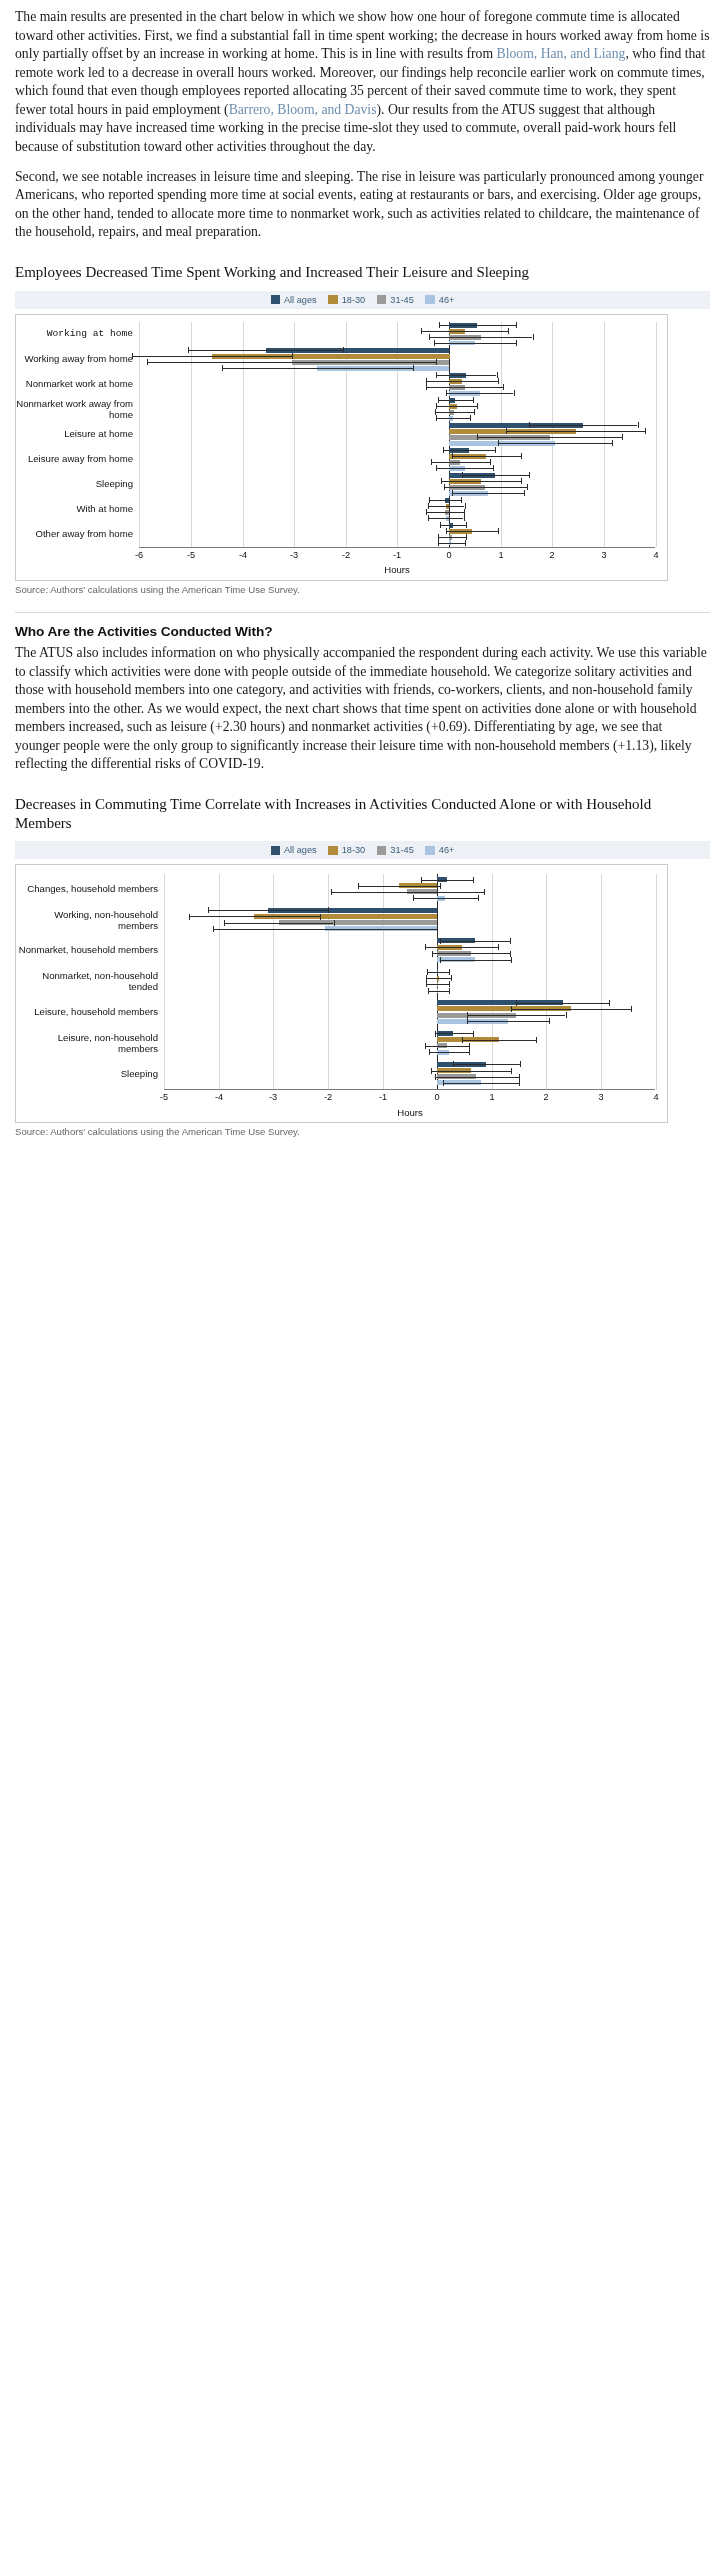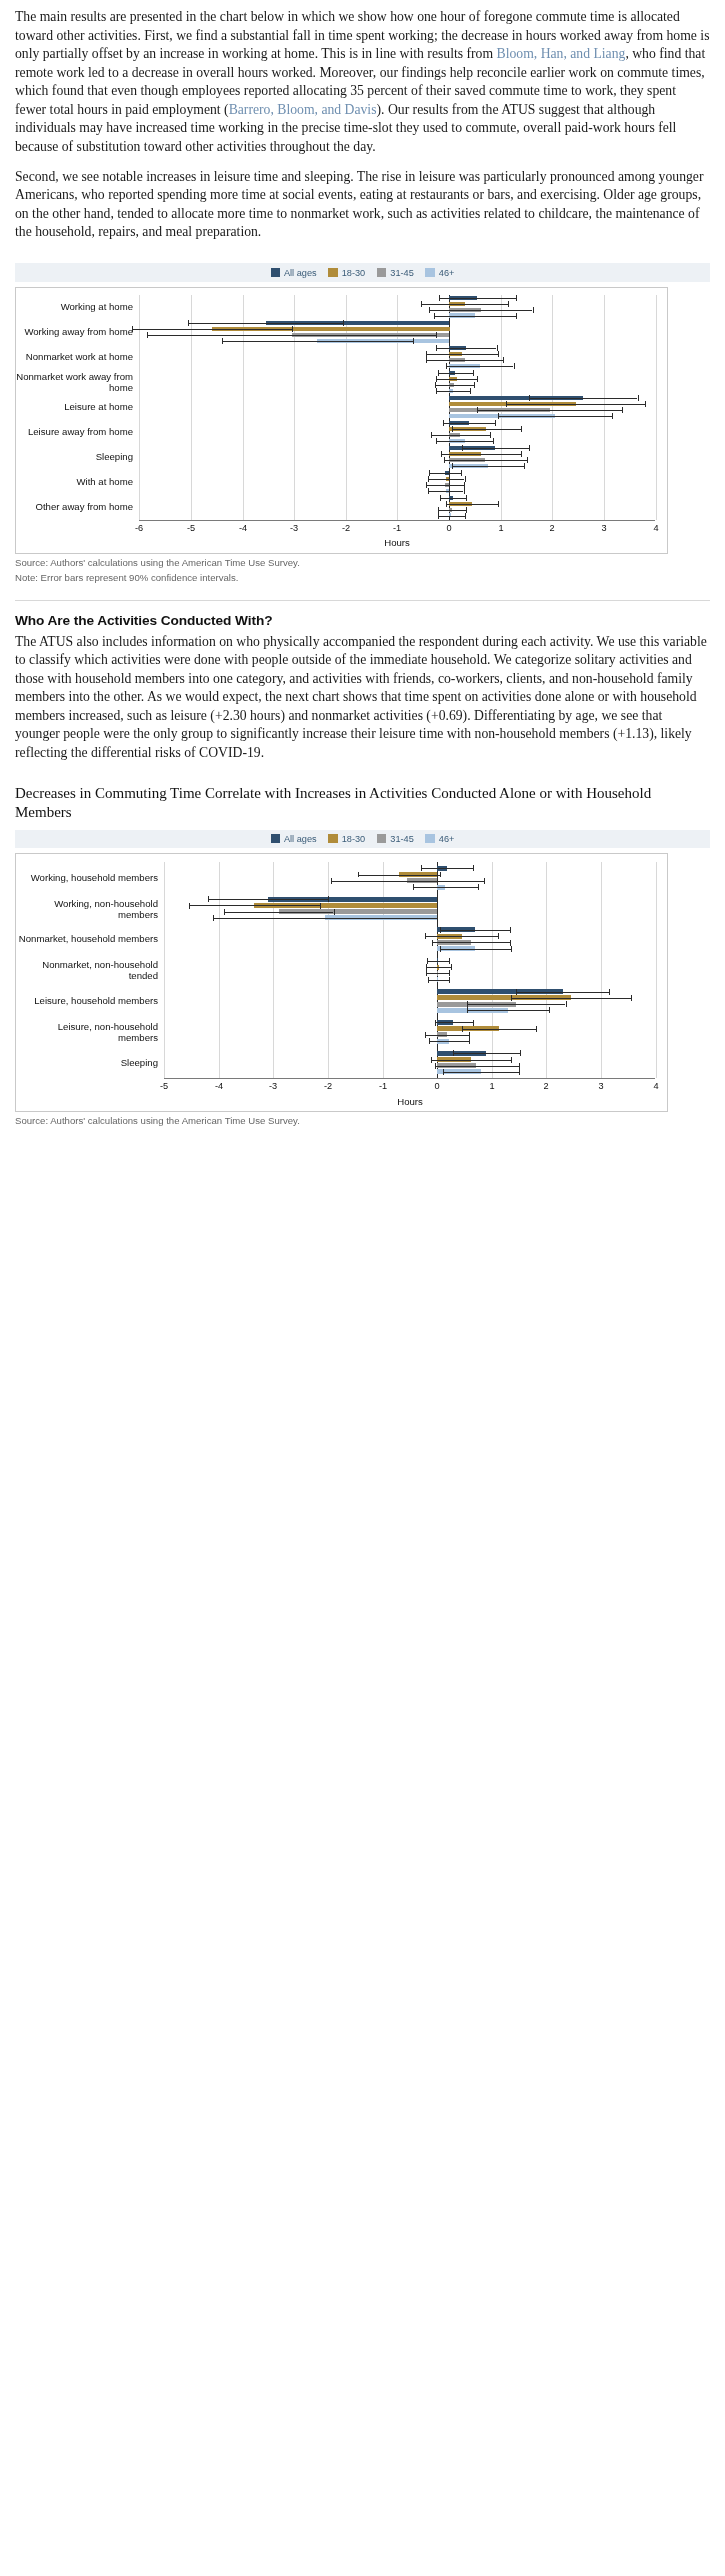--- a/index.html
+++ b/index.html
@@ -147,6 +147,7 @@
   <p class="body-text">Second, we see notable increases in leisure time and sleeping. The rise in leisure was particularly pronounced among younger Americans, who reported spending more time at social events, eating at restaurants or bars, and exercising. Older age groups, on the other hand, tended to allocate more time to nonmarket work, such as activities related to childcare, the maintenance of the household, repairs, and meal preparation.</p>
 
   <div class="chart-block">
+    <div class="chart-title">Employees Decreased Time Spent Working and Increased Their Leisure and Sleeping</div>
     <div class="legend">
       <span class="legend-item">
         <span class="legend-swatch" style="background:#2f4f6f"></span>

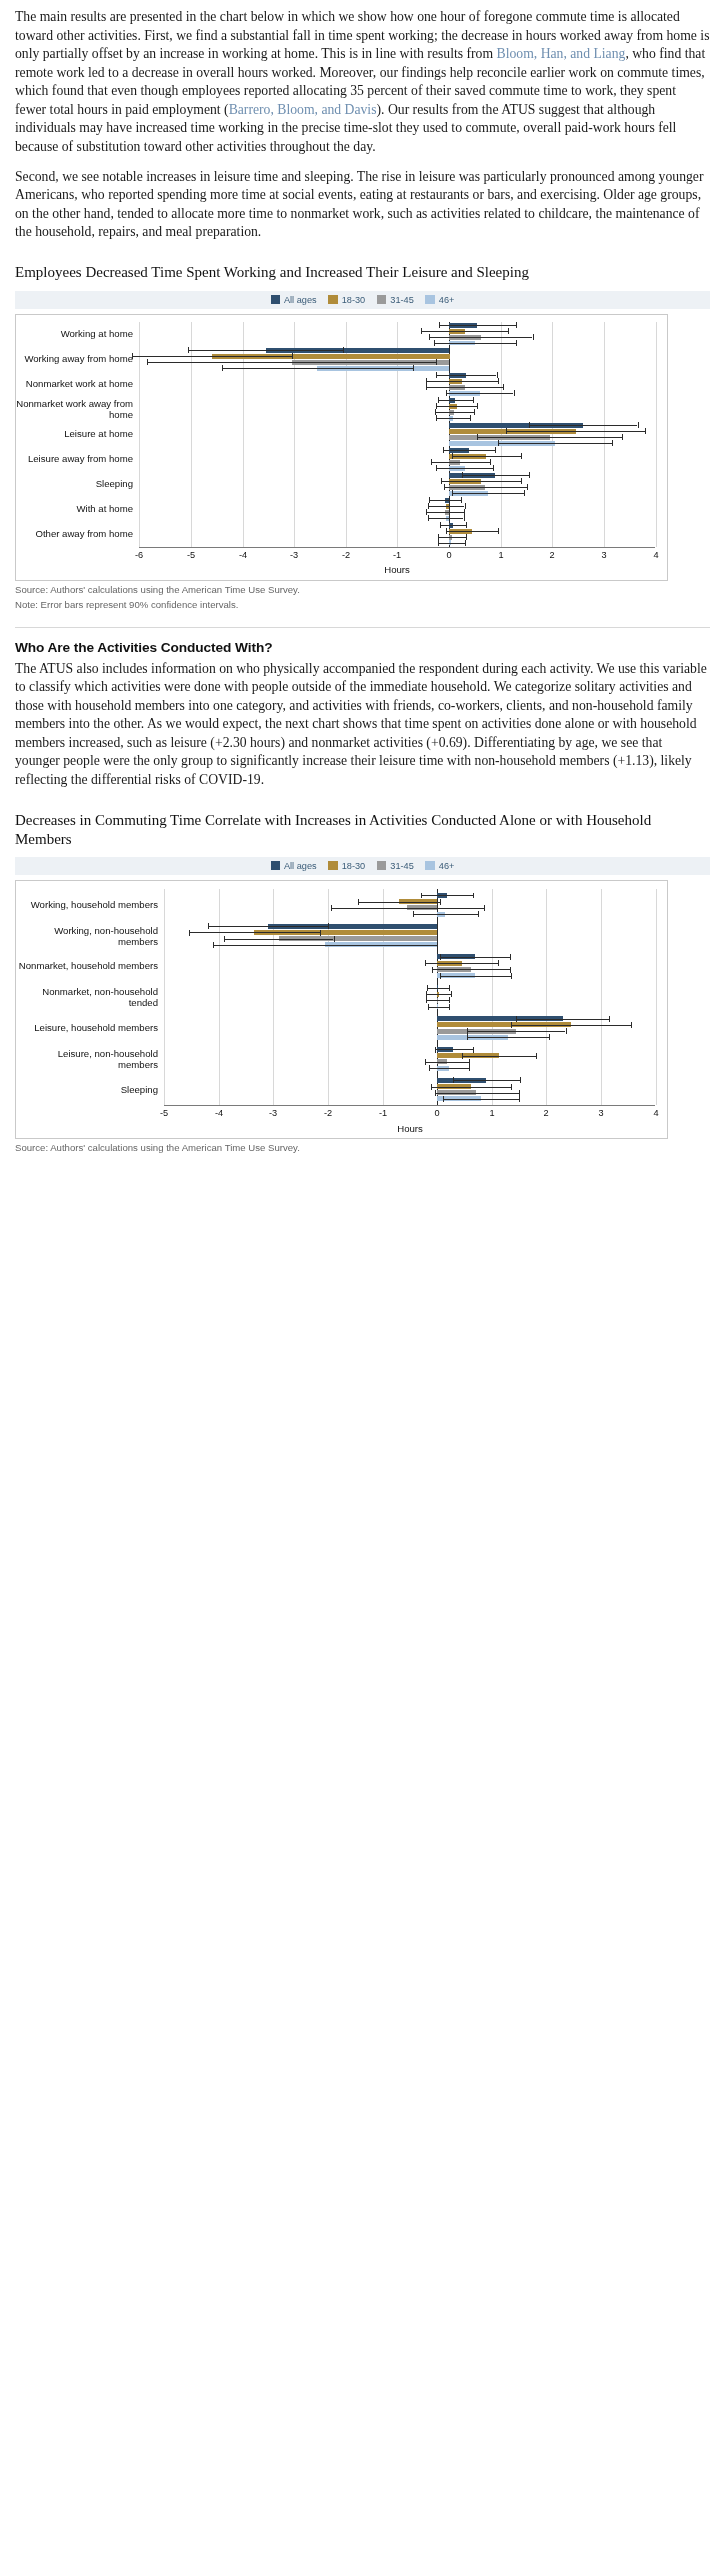--- a/index.html
+++ b/index.html
@@ -179,7 +179,7 @@
           <div class="gridline" style="left: 536px; top: 6.7px; height: 225px; bottom: auto;"></div>
           <div class="gridline" style="left: 588px; top: 6.7px; height: 225px; bottom: auto;"></div>
           <div class="gridline" style="left: 640px; top: 6.7px; height: 225px; bottom: auto;"></div>
-          <div class="cat-label" style="top: 19px; left: 0px; width: 117px;">Working at home</div>
+          <div class="cat-label" style="top: 19px; left: 0px; width: 117px; font-family: Liberation Mono, monospace;">Working at home</div>
           <div class="cat-label" style="top: 44px; left: 0px; width: 117px;">Working away from home</div>
           <div class="cat-label" style="top: 69px; left: 0px; width: 117px;">Nonmarket work at home</div>
           <div class="cat-label" style="top: 94px; left: 0px; width: 117px;">Nonmarket work away from home</div>

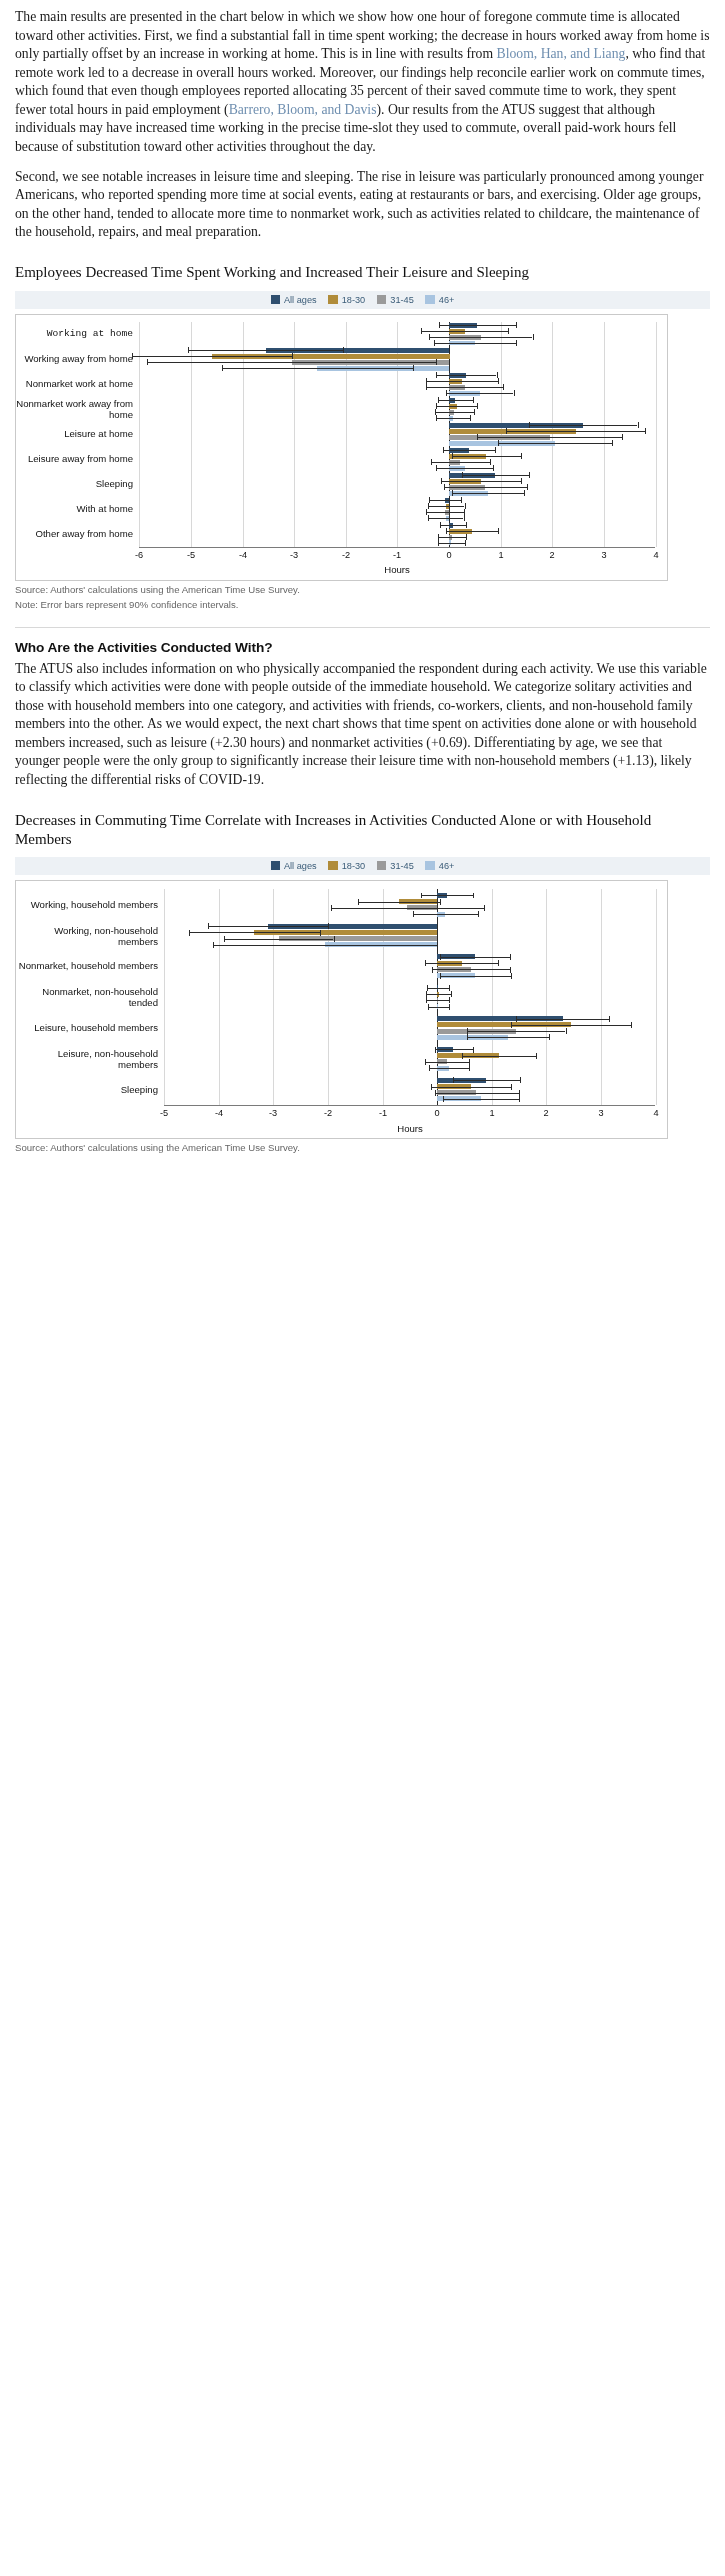--- a/index.html
+++ b/index.html
@@ -348,7 +348,6 @@
         </div>
       </div>
     <div class="note">Source: Authors' calculations using the American Time Use Survey.</div>
-    <div class="note">Note: Error bars represent 90% confidence intervals.</div>
   </div>
 
   <hr class="divider">

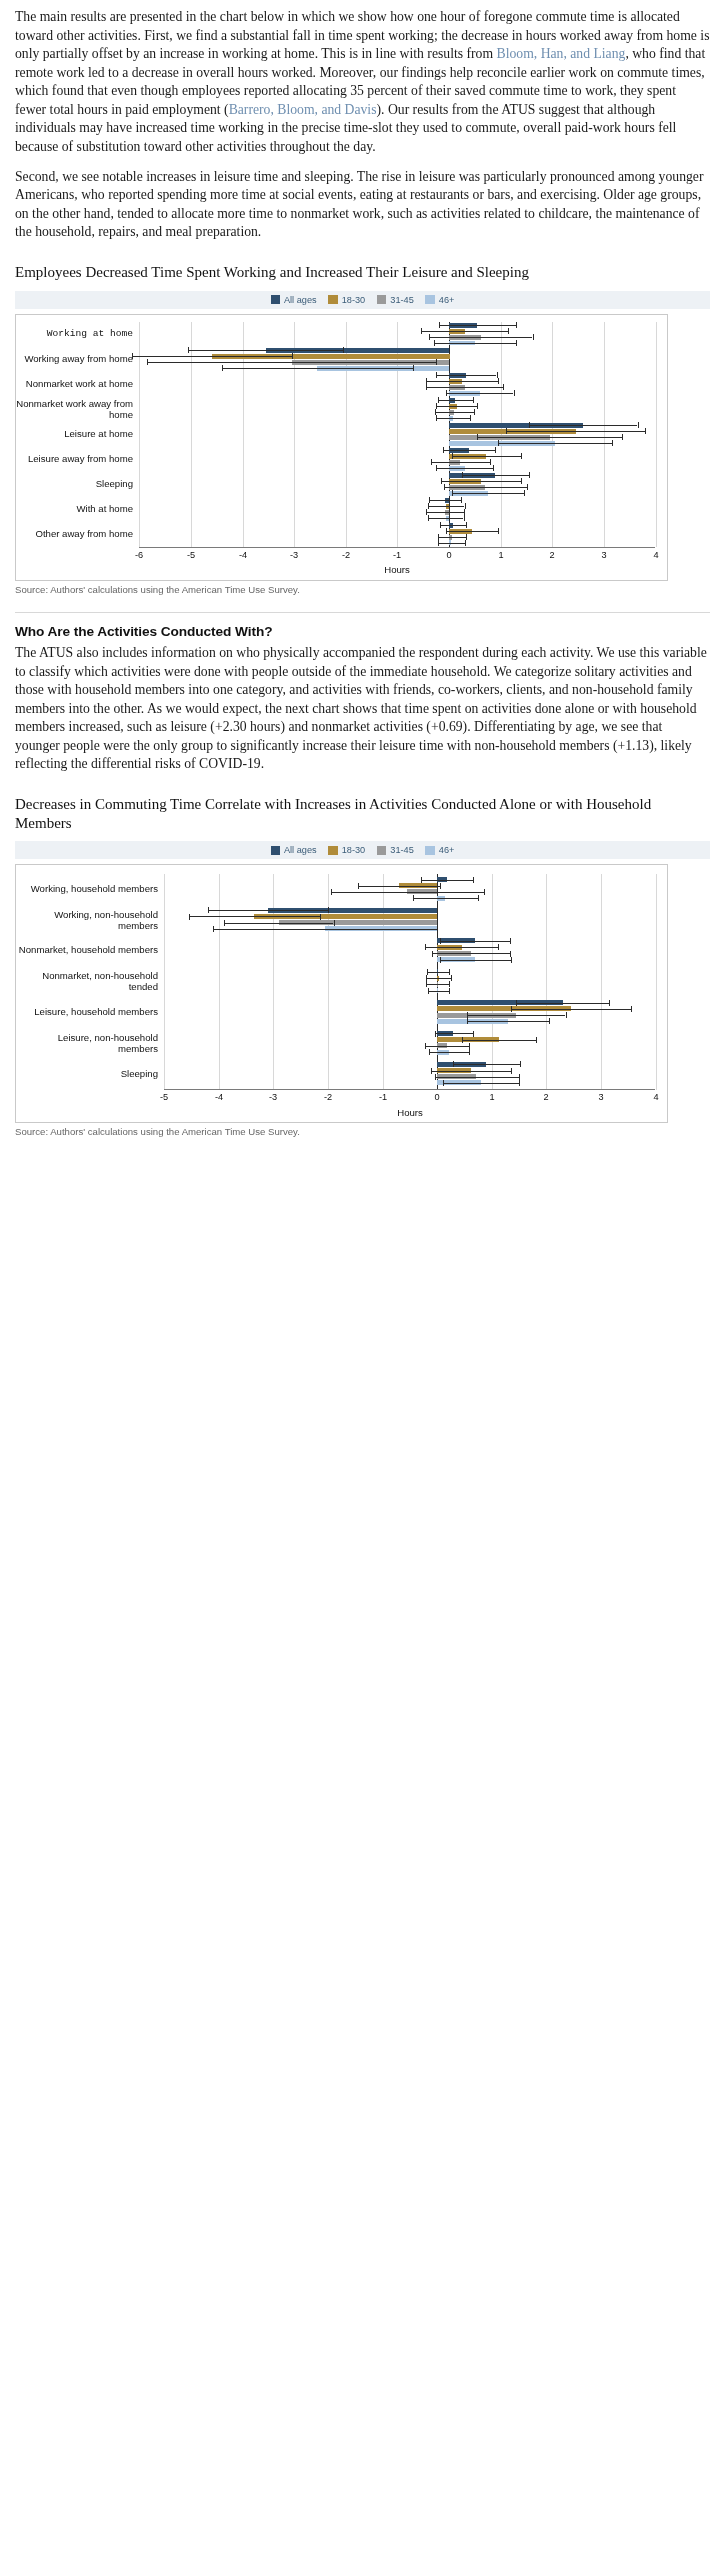--- a/index.html
+++ b/index.html
@@ -387,7 +387,7 @@
           <div class="gridline" style="left: 530px; top: 8.3px; height: 216px; bottom: auto;"></div>
           <div class="gridline" style="left: 585px; top: 8.3px; height: 216px; bottom: auto;"></div>
           <div class="gridline" style="left: 640px; top: 8.3px; height: 216px; bottom: auto;"></div>
-          <div class="cat-label" style="top: 24px; left: 0px; width: 142px;">Working, household members</div>
+          <div class="cat-label" style="top: 24px; left: 0px; width: 142px;">Changes, household members</div>
           <div class="cat-label" style="top: 55px; left: 0px; width: 142px;">Working, non-household members</div>
           <div class="cat-label" style="top: 85px; left: 0px; width: 142px;">Nonmarket, household members</div>
           <div class="cat-label" style="top: 116px; left: 0px; width: 142px;">Nonmarket, non-household tended</div>

